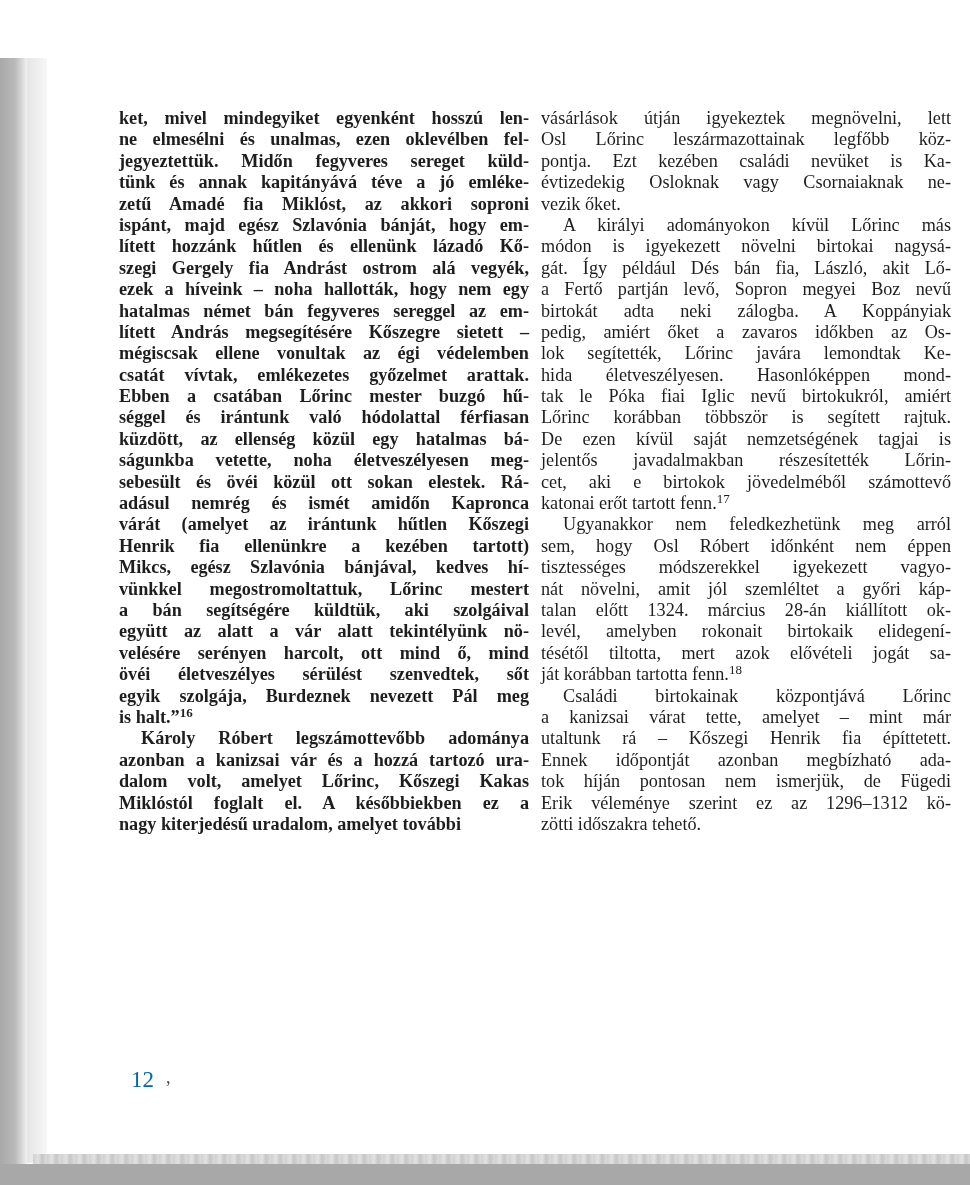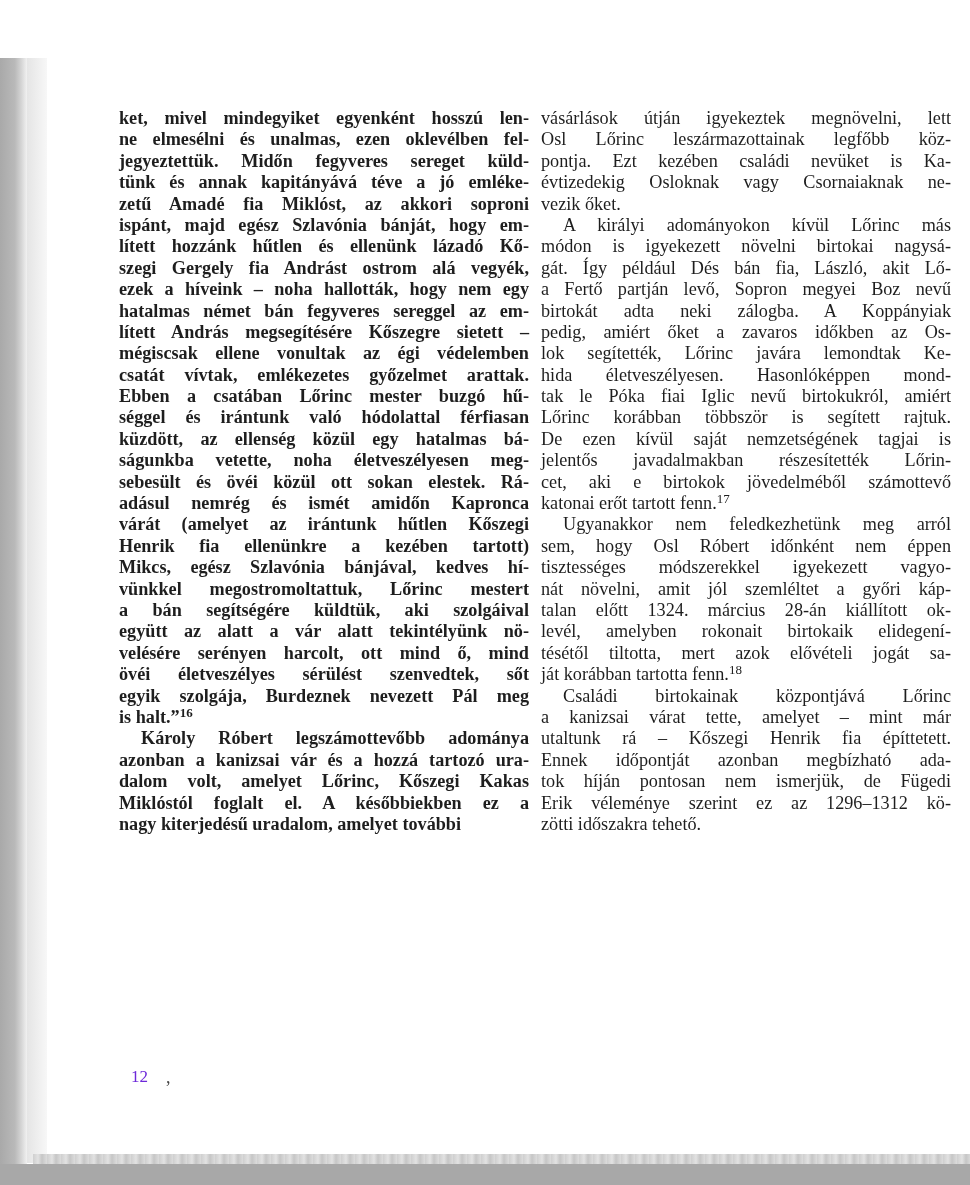--- a/index.html
+++ b/index.html
@@ -78,8 +78,8 @@
       position: absolute;
       left: 131px;
       top: 1067px;
-      font-size: 17px;
-      color: #6d28d9;
+      font-size: 23px;
+      color: #0369a1;
     }
     .page-number-dot {
       position: absolute;

